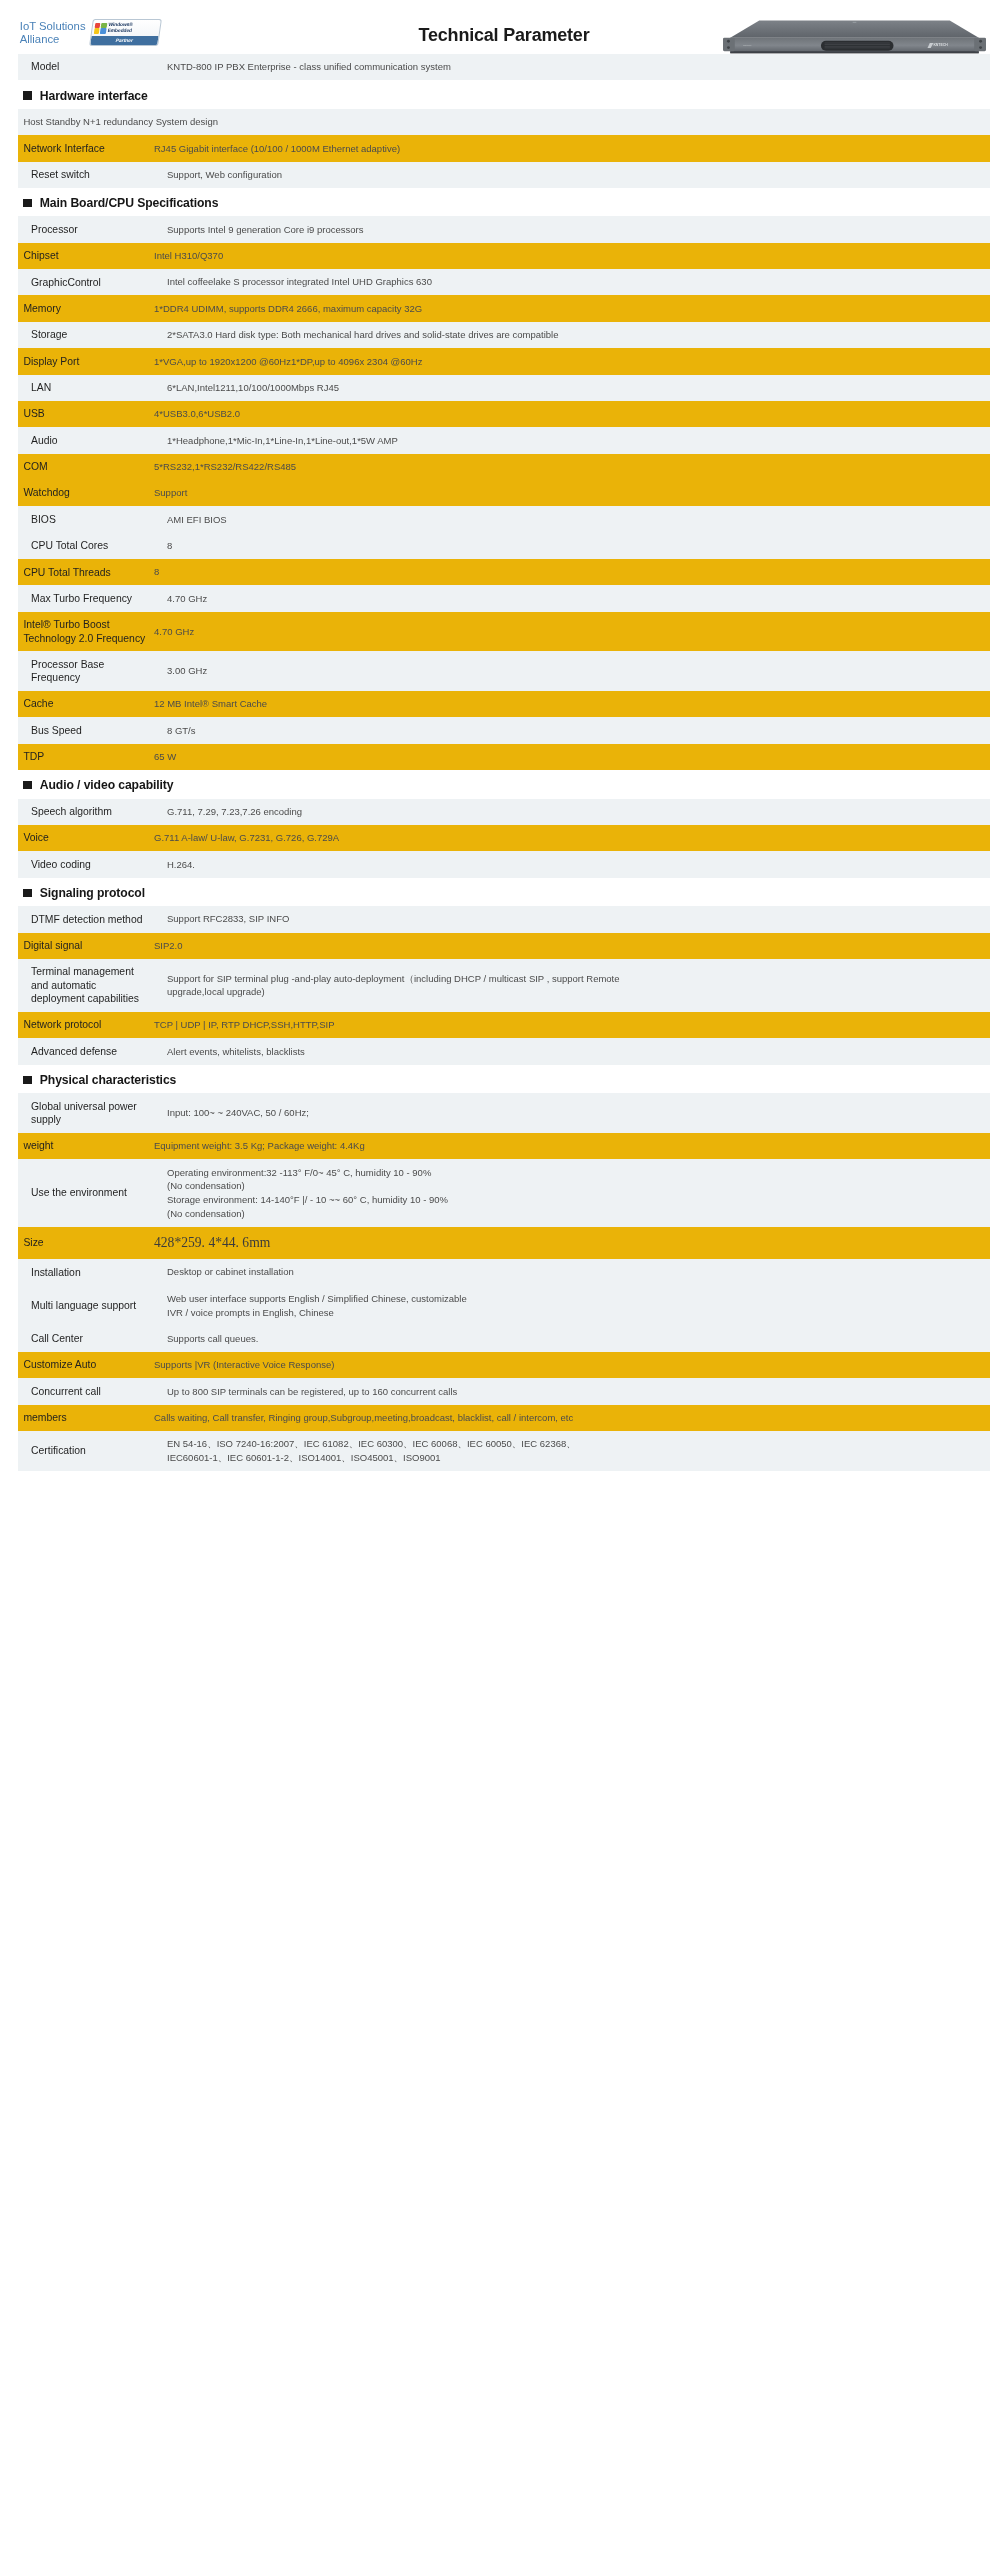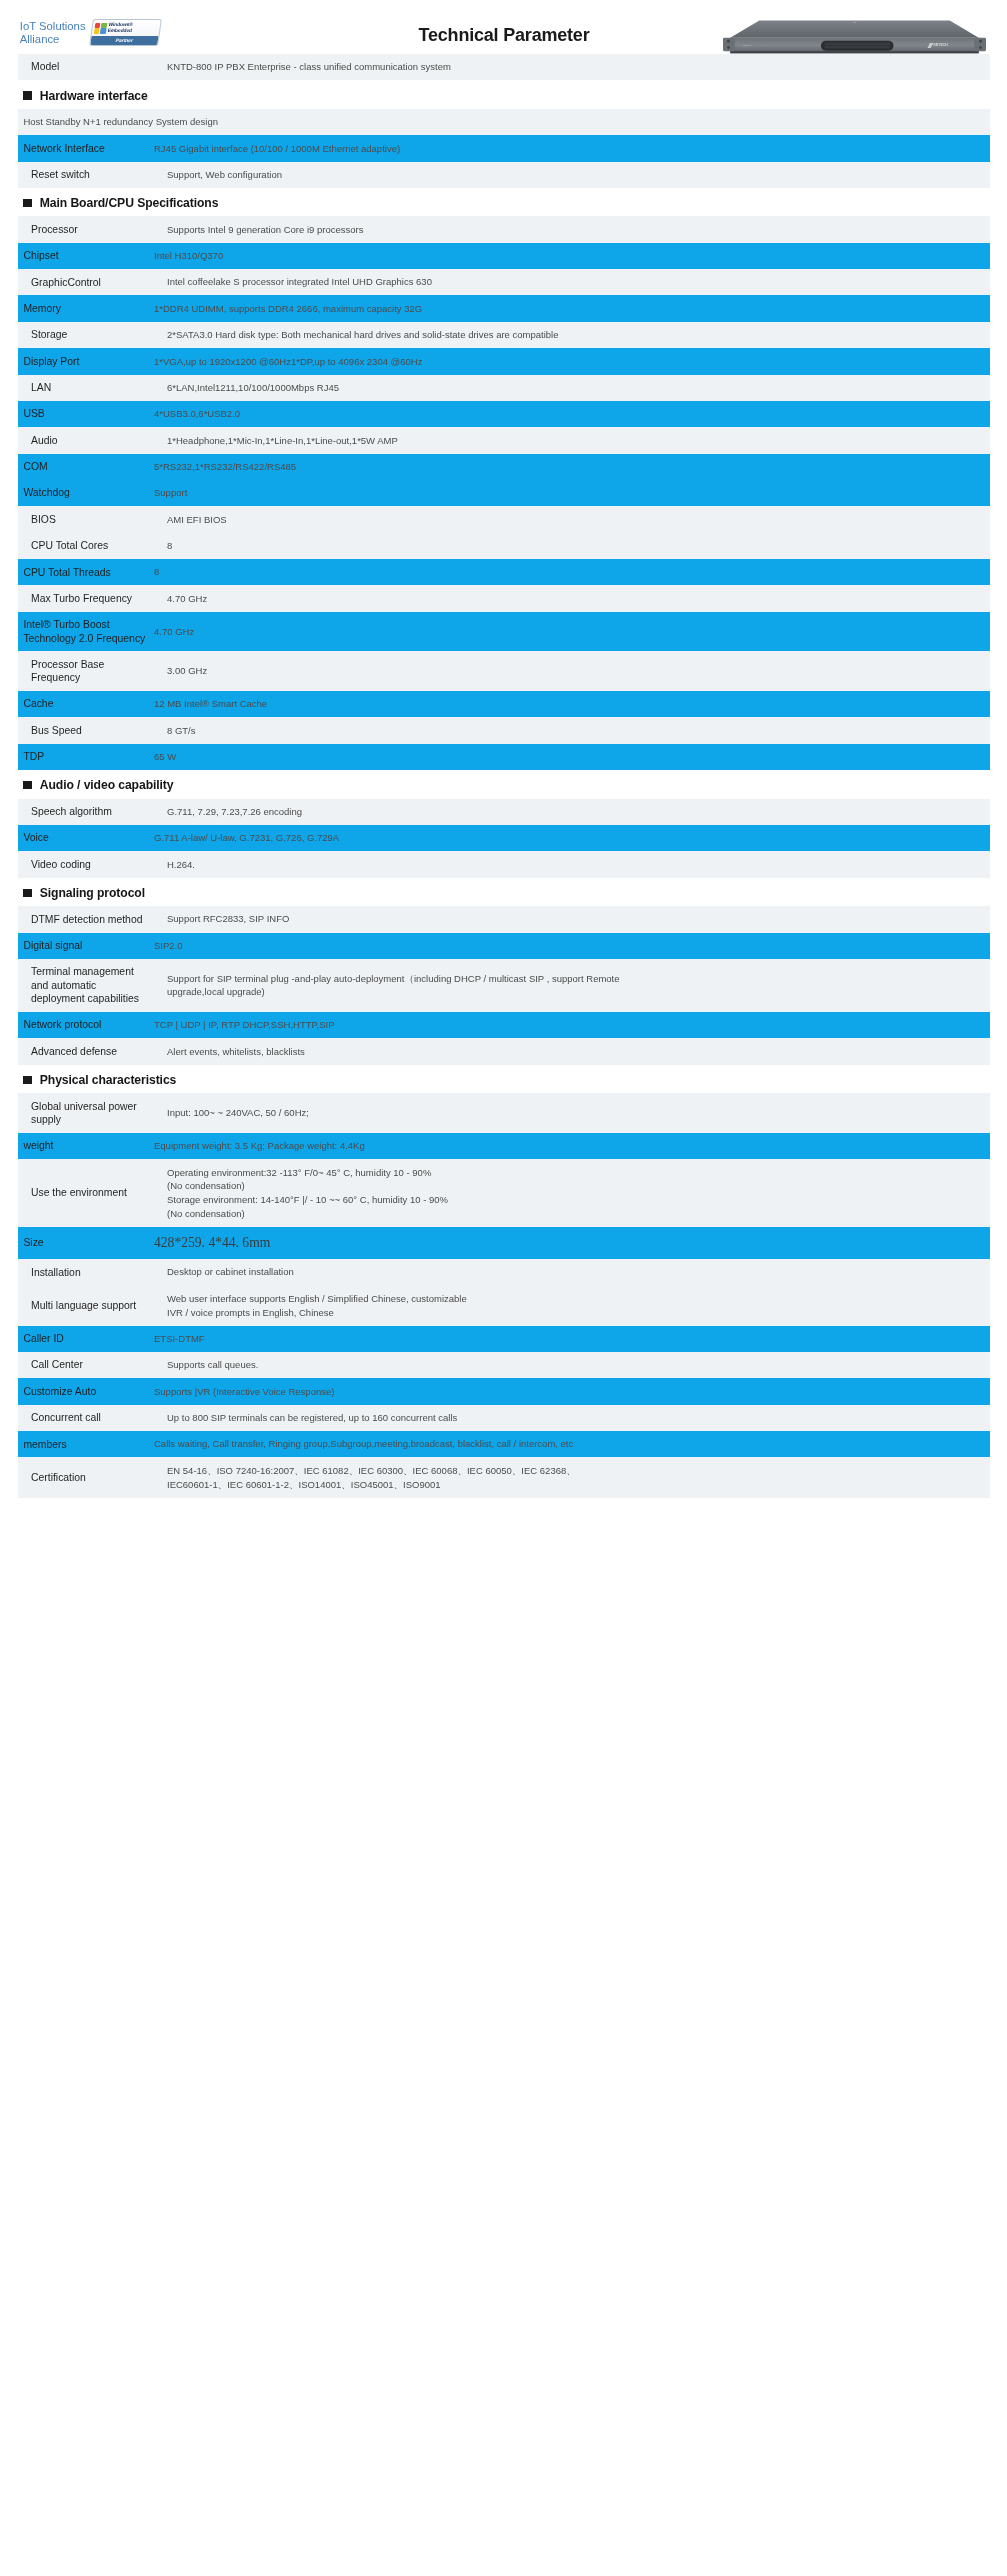--- a/index.html
+++ b/index.html
@@ -104,7 +104,7 @@
   
   .spec-table { width: 100%; border-collapse: collapse; }
   .spec-table tr.alt td { background: #eef2f4; padding-left: 13px; }
-  .spec-table tr.plain td { background: #0ea5e9; }
+  .spec-table tr.plain td { background: #eab308; }
   .spec-table td {
     vertical-align: middle;
     padding: 6.3px 0 6.3px 0;

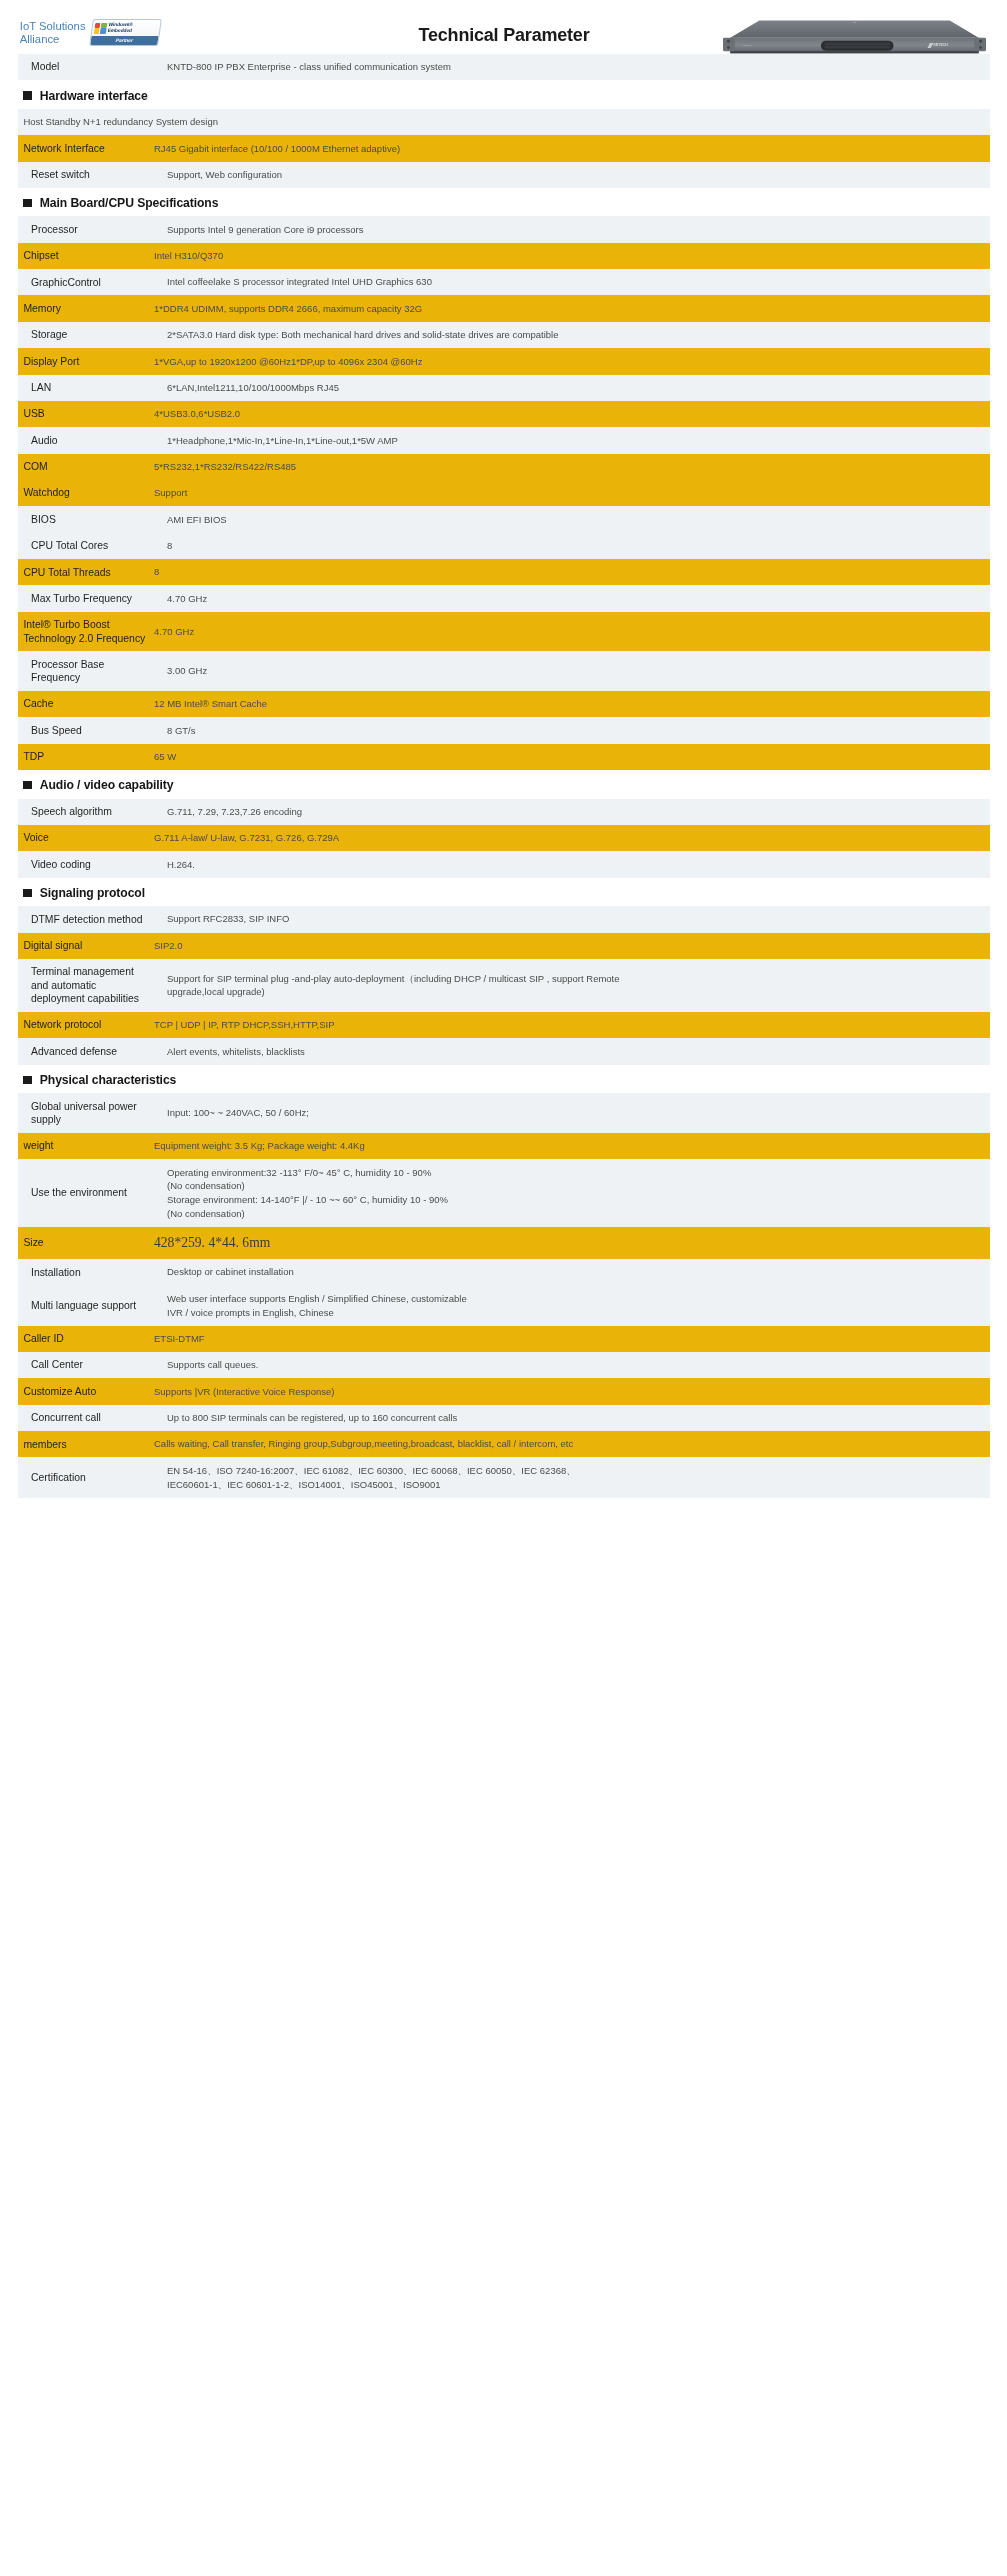--- a/index.html
+++ b/index.html
@@ -434,10 +434,6 @@
           <td class="v">Web user interface supports English / Simplified Chinese, customizable
 IVR / voice prompts in English, Chinese</td>
         </tr>
-        <tr class="plain">
-          <td class="k">Caller ID</td>
-          <td class="v">ETSI-DTMF</td>
-        </tr>
         <tr class="alt">
           <td class="k">Call Center</td>
           <td class="v">Supports call queues.</td>

